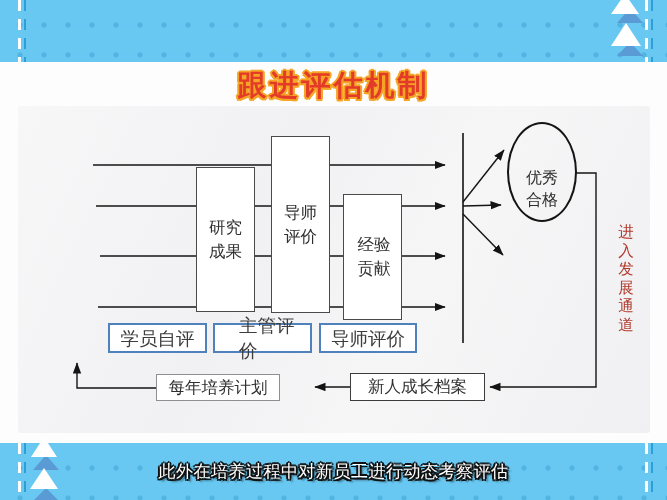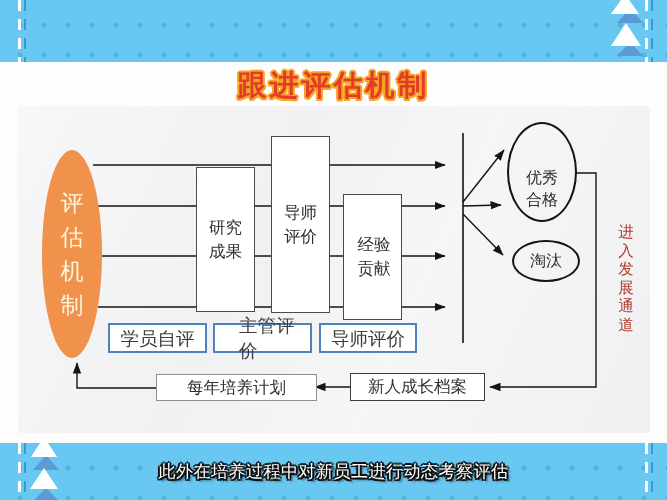--- a/index.html
+++ b/index.html
@@ -120,9 +120,6 @@
     <polyline points="138,282 59,282 59,257" fill="none" stroke="#141414" stroke-width="1.4" marker-end="url(#ah)"></polyline>
   </svg>
 
-  <div class="node src-ellipse">
-    <div class="txt">评估机制</div>
-  </div>
 
   <div class="node crit-box" style="left:178px;top:61px;height:145px;">
     <div class="txt">研究成果</div>

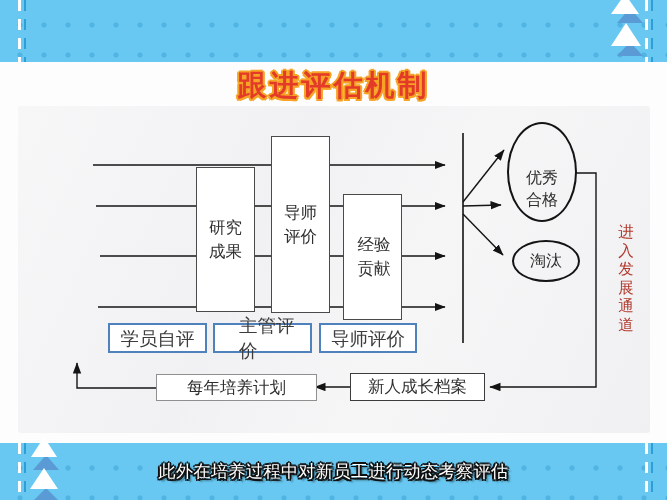--- a/index.html
+++ b/index.html
@@ -144,9 +144,6 @@
   <div class="node out-ellipse" style="left:489px;top:16px;width:70px;height:100px;"></div>
   <div class="out-label" style="left:508px;top:38px;margin-top:24px;">优秀</div>
   <div class="out-label" style="left:508px;top:84px;">合格</div>
-  <div class="node out-ellipse" style="left:494px;top:134px;width:68px;height:42px;">
-    <span class="out-label" style="position:static;">淘汰</span>
-  </div>
 
   <div class="side-note">
     <div class="txt">进入发展通道</div>

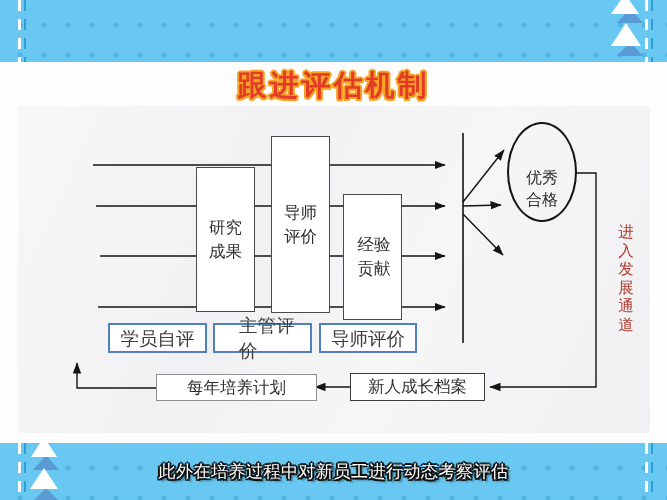--- a/index.html
+++ b/index.html
@@ -149,7 +149,7 @@
     <div class="txt">进入发展通道</div>
   </div>
 
-  <div class="node loop-box" style="left:138px;top:268px;width:161px;height:27px;border:1.3px solid #8f8f8f;">
+  <div class="node loop-box" style="left:138px;top:268px;width:124px;height:27px;border:1.3px solid #8f8f8f;">
     <span>每年培养计划</span>
   </div>
   <div class="node loop-box" style="left:332px;top:267px;width:135px;height:28px;border:1.3px solid #3c3c3c;">

